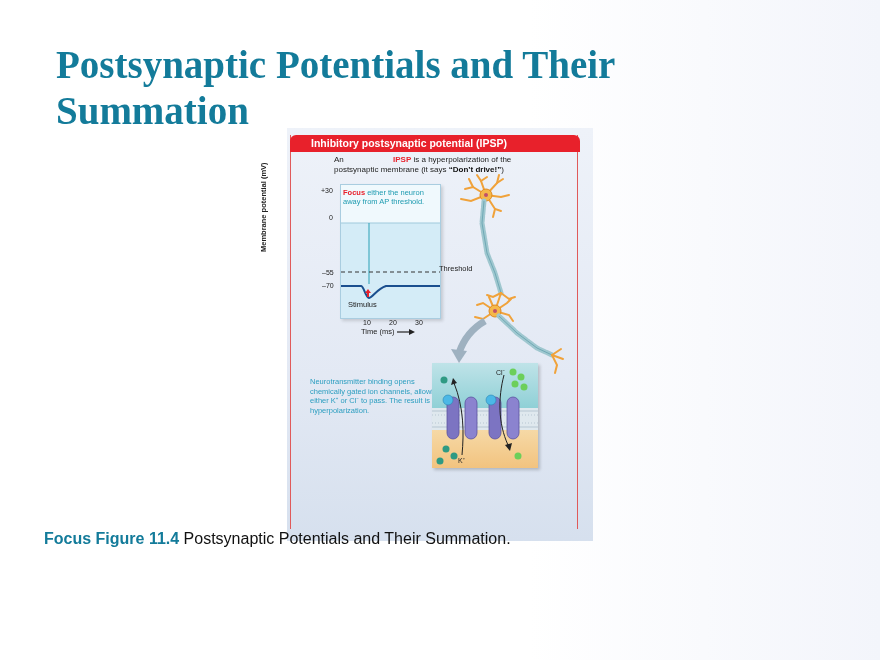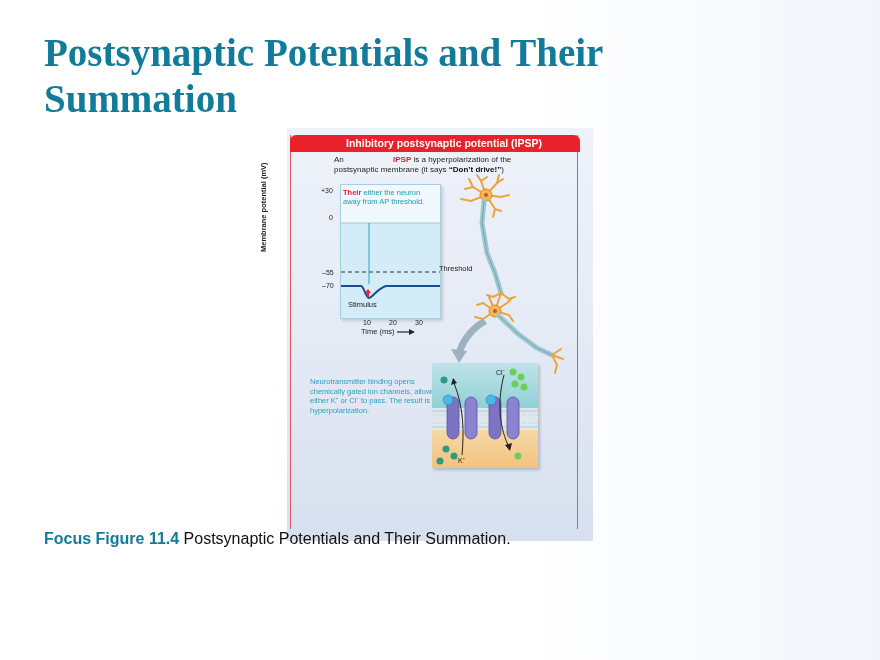--- a/index.html
+++ b/index.html
@@ -6,7 +6,7 @@
   body { width:880px; height:660px; background:#ffffff; position:relative; overflow:hidden; font-family:"Liberation Sans", sans-serif; }
   .slide-bg { position:absolute; left:0; top:0; width:880px; height:660px;
     background: linear-gradient(90deg, #ffffff 0%, #ffffff 60%, #f3f5fb 100%); }
-  .title { position:absolute; left:44px; top:30px; width:640px; margin:0;
+  .title { position:absolute; left:44px; top:30px; width:640px; margin:12px;
     font-family:"Liberation Serif", serif; font-weight:bold; font-size:39px; line-height:46px; color:#137b9a; }
   .figure { position:absolute; left:287px; top:128px; width:306px; height:413px;
     background: linear-gradient(180deg, #eef2f9 0%, #e3e9f4 60%, #d6e0ee 100%); }

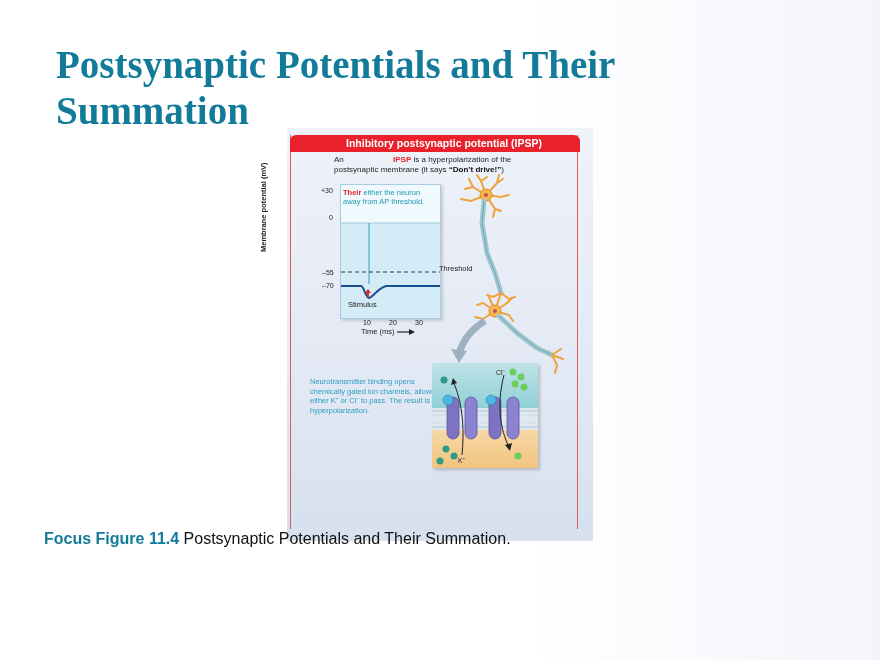--- a/index.html
+++ b/index.html
@@ -14,7 +14,7 @@
     border-left:1px solid #e05a5a; border-right:1px solid #e05a5a; box-sizing:border-box; }
   .fig-header { position:absolute; left:3px; top:7px; width:290px; height:17px;
     background:#e8212b; border-radius:6px 6px 0 0; color:#fff; font-weight:bold; font-size:10.5px;
-    line-height:17px; padding-left:56px; box-sizing:border-box; }
+    line-height:17px; padding-left:21px; box-sizing:border-box; }
   .fig-intro { position:absolute; left:47px; top:27px; width:220px; font-size:8px; line-height:10px; color:#222; }
   .fig-intro .red { color:#e8212b; font-weight:bold;padding-left:47px; }
   .fig-intro b { color:#111; }

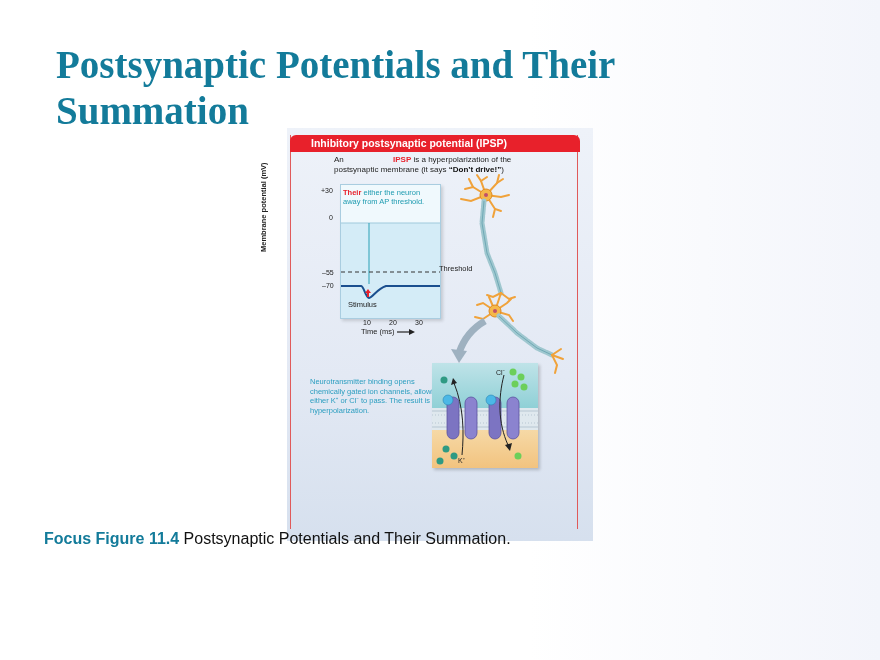--- a/index.html
+++ b/index.html
@@ -66,7 +66,7 @@
       <path d="M27,104 L24,108 L26,108 L26,112 L28,112 L28,108 L30,108 Z" fill="#e8212b"></path>
     </svg>
     <div class="graph-note">
-      <span class="red">Their</span><span> either the neuron away from AP threshold.</span>
+      <span class="red">Focus</span><span> either the neuron away from AP threshold.</span>
     </div>
     <div class="thresh-label">Threshold</div>
     <div class="stim-label">Stimulus</div>

